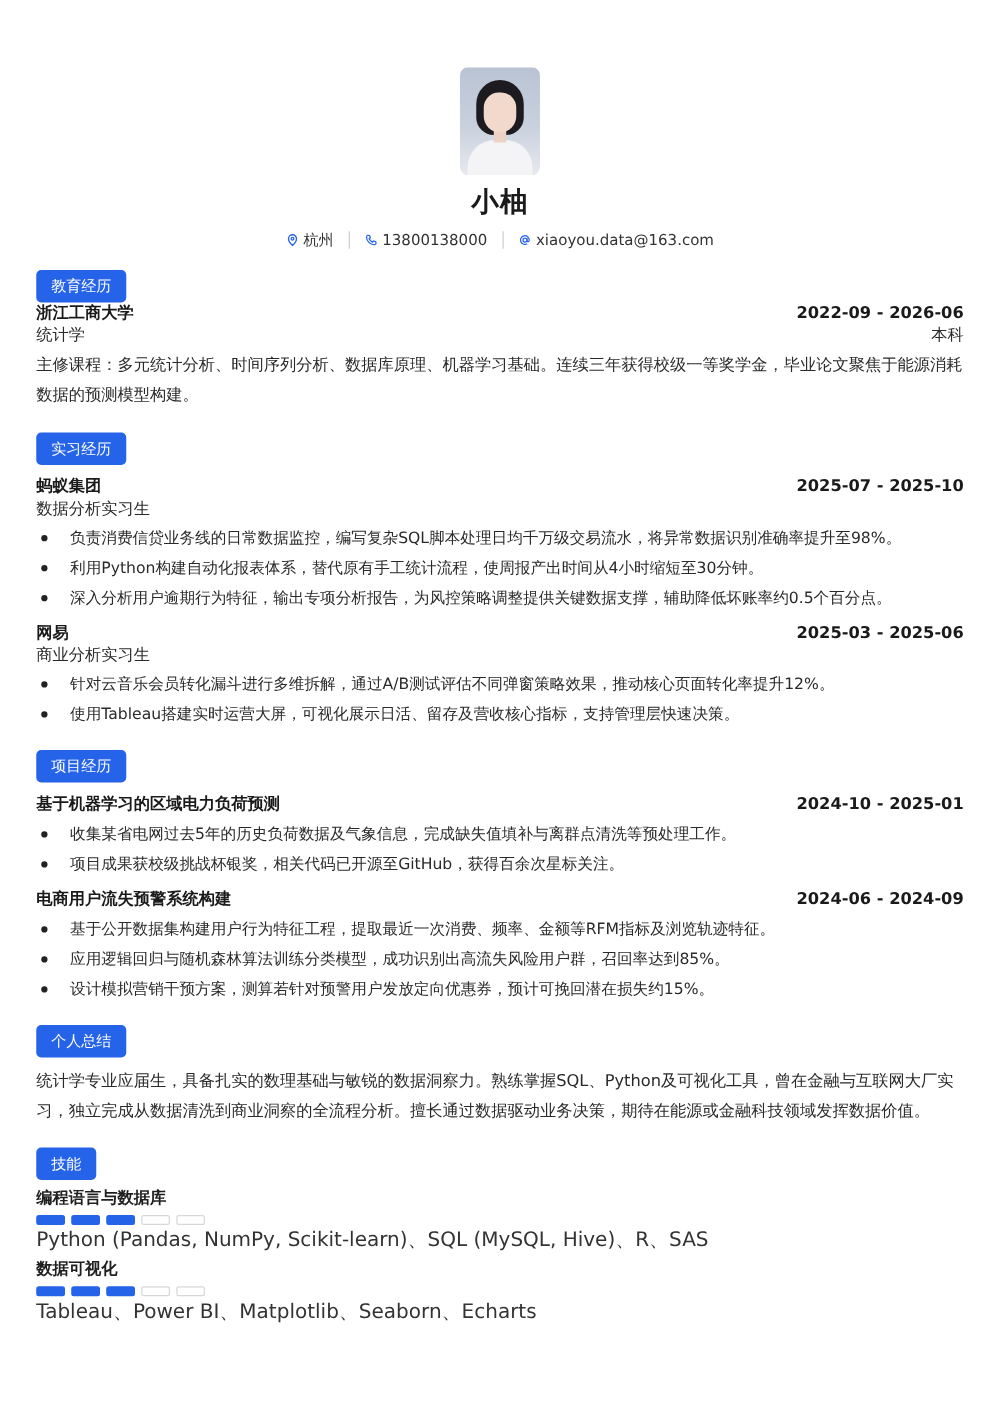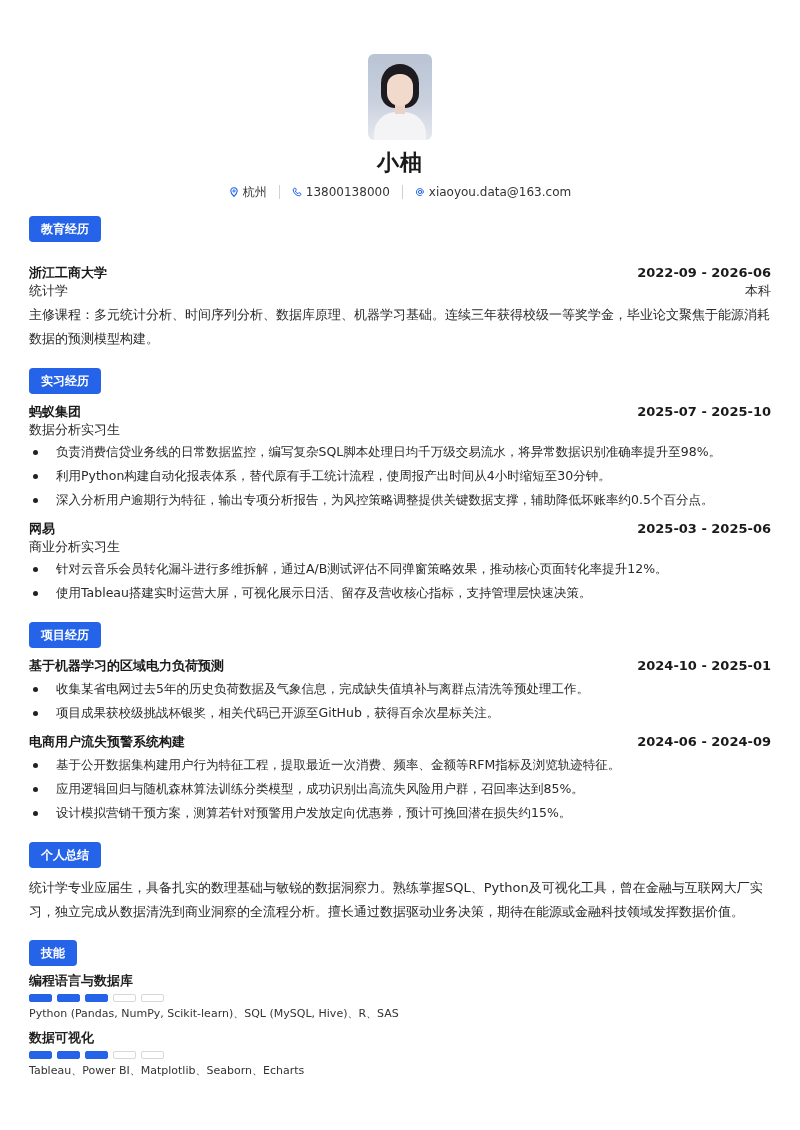--- a/index.html
+++ b/index.html
@@ -22,7 +22,7 @@
   .sep { width: 1px; height: 14px; background: #d0d0d0; margin: 0 12px; }
 
   
-  .section-badge { display: inline-block; background: #2563e8; color: #fff; font-size: 12px; font-weight: bold;
+  .section-badge { display: inline-block; background: #2563e8; color: #fff; font-size: 12px; font-weight: normal;
                    padding: 0 12px; height: 26px; line-height: 26px; border-radius: 4px; }
   .sec-edu { margin-top: 16px; }
   .row { display: flex; justify-content: space-between; align-items: baseline; }

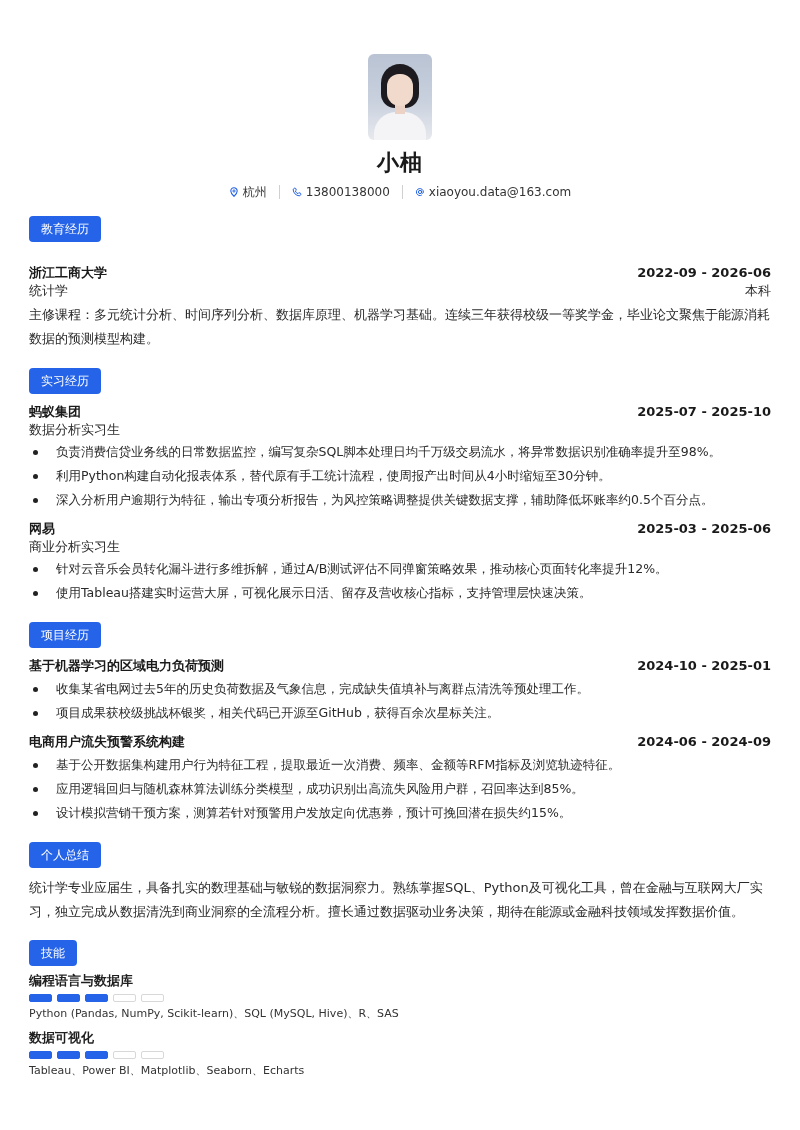--- a/index.html
+++ b/index.html
@@ -83,7 +83,7 @@
 
   <div class="sec-edu">
     <div class="section-badge">教育经历</div>
-    <div style="margin-top:22px;">
+    <div style="margin-top:0;">
       <div class="row">
         <span class="title">浙江工商大学</span>
         <span class="date">2022-09 - 2026-06</span>

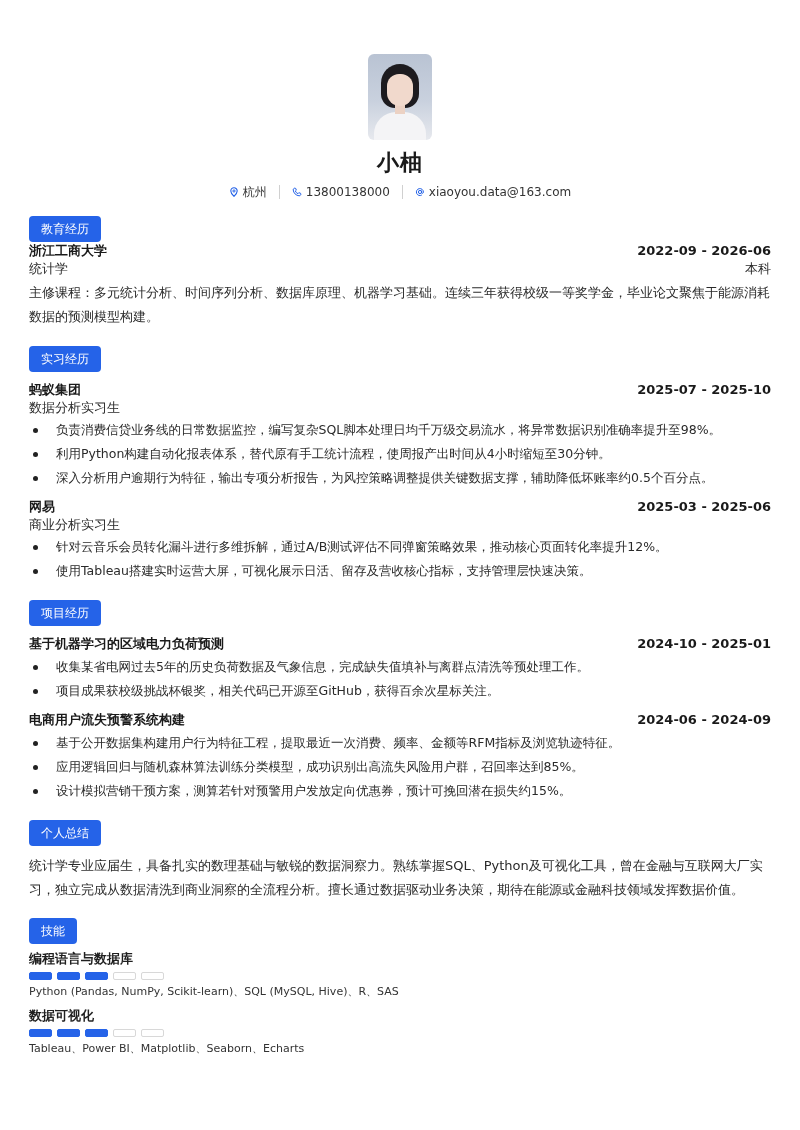--- a/index.html
+++ b/index.html
@@ -40,7 +40,7 @@
   .bars { display: flex; gap: 5px; margin-top: 4px; }
   .bar { width: 23px; height: 8px; border-radius: 2px; border: 1px solid #d8d8d8; background: #fff; }
   .bar.on { background: #2563e8; border-color: #2563e8; }
-  .skill-list { font-size: 11px; line-height: 18px; color: #333; margin-top: 3px; }
+  .skill-list { font-size: 16px; line-height: 18px; color: #333; margin-top: 3px; }
 </style>
 </head>
 <body>

